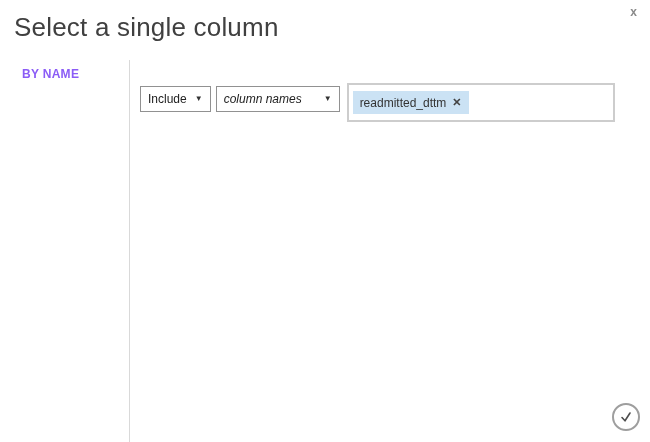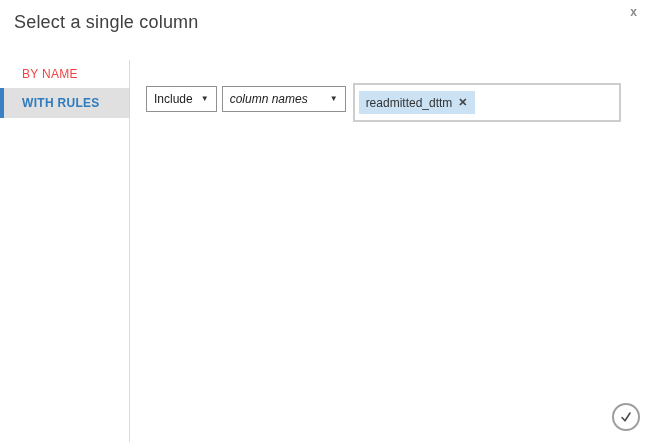--- a/index.html
+++ b/index.html
@@ -12,7 +12,7 @@
 
   .title {
     position:absolute; left:14px; top:12px;
-    font-size:18px; font-weight:300; color:#404040; letter-spacing:0.2px;
+    font-size:26px; font-weight:300; color:#404040; letter-spacing:0.2px;
   }
   .close {
     position:absolute; top:3px; right:11px;

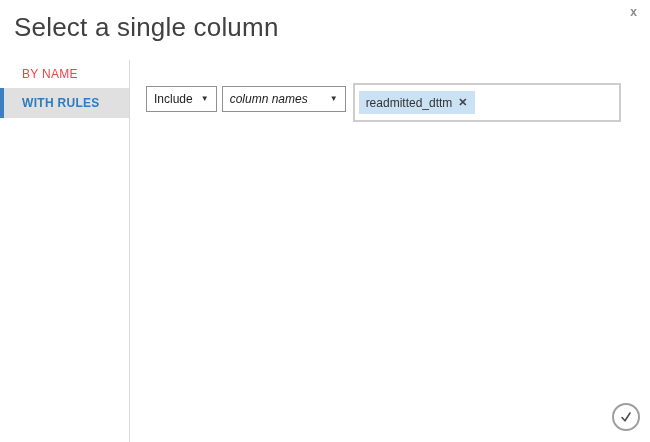--- a/index.html
+++ b/index.html
@@ -27,7 +27,7 @@
     height:28px; display:flex; align-items:center;
     padding-left:22px; font-size:12px; cursor:pointer; letter-spacing:0.3px;
   }
-  .side-item.inactive { color:#ef4444; }
+  .side-item.inactive { color:#8b5cf6;font-weight:bold; }
   .side-item.active {
     height:30px; background:#e0e0e0; border-left:4px solid #3a80c2;
     padding-left:18px; color:#2e7bbf; font-weight:700;

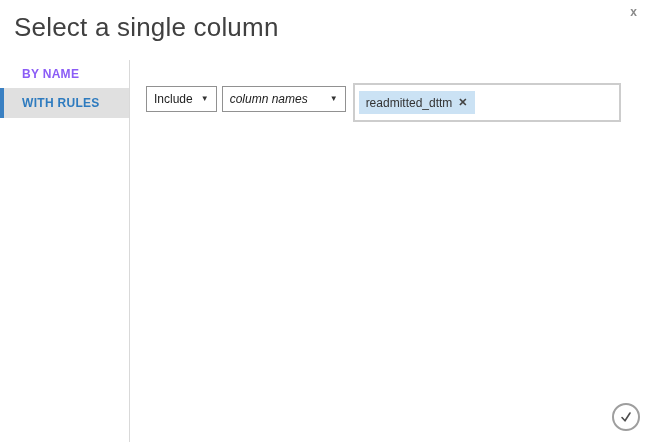--- a/index.html
+++ b/index.html
@@ -79,9 +79,6 @@
       <div class="side-item inactive">
         <span>BY NAME</span>
       </div>
-      <div class="side-item active">
-        <span>WITH RULES</span>
-      </div>
     </div>
 
     <div class="main">

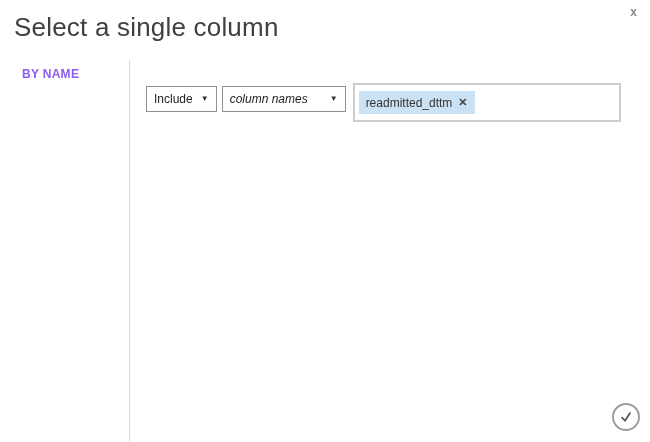--- a/index.html
+++ b/index.html
@@ -34,7 +34,7 @@
   }
 
   .main { flex:1; position:relative; }
-  .controls { position:absolute; top:23px; left:16px; display:flex; align-items:flex-start; }
+  .controls { position:absolute; top:23px; left:10px; display:flex; align-items:flex-start; }
 
   .selectbox {
     border:1px solid #919191; background:#ffffff; height:26px; margin-top:3px;

